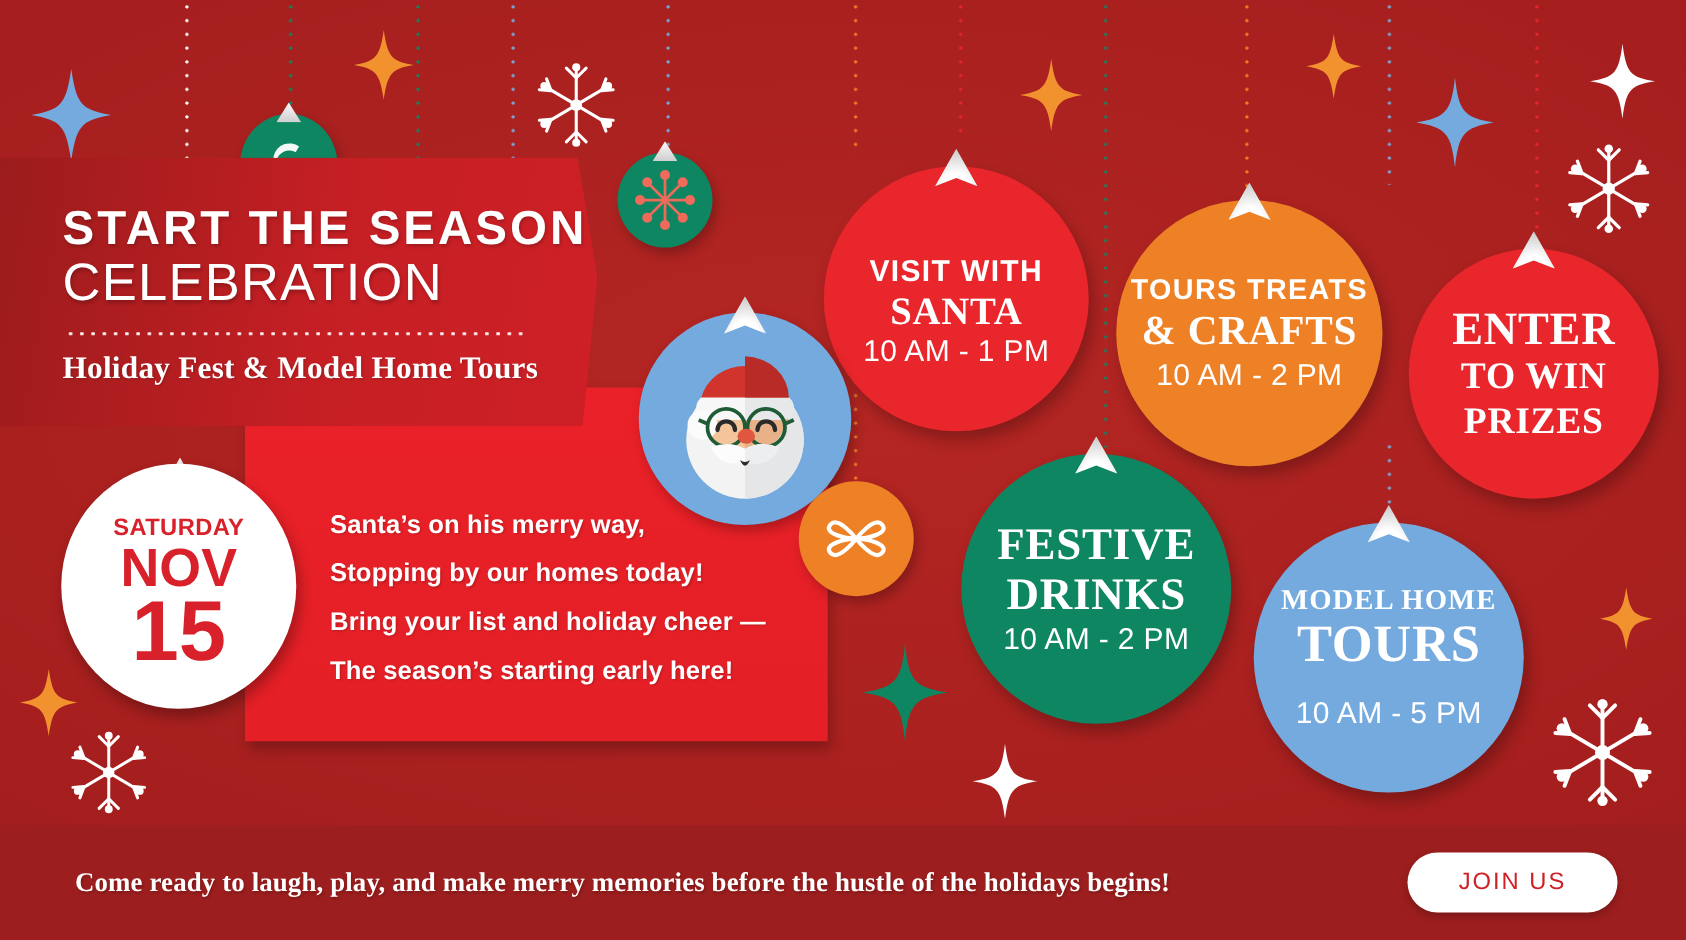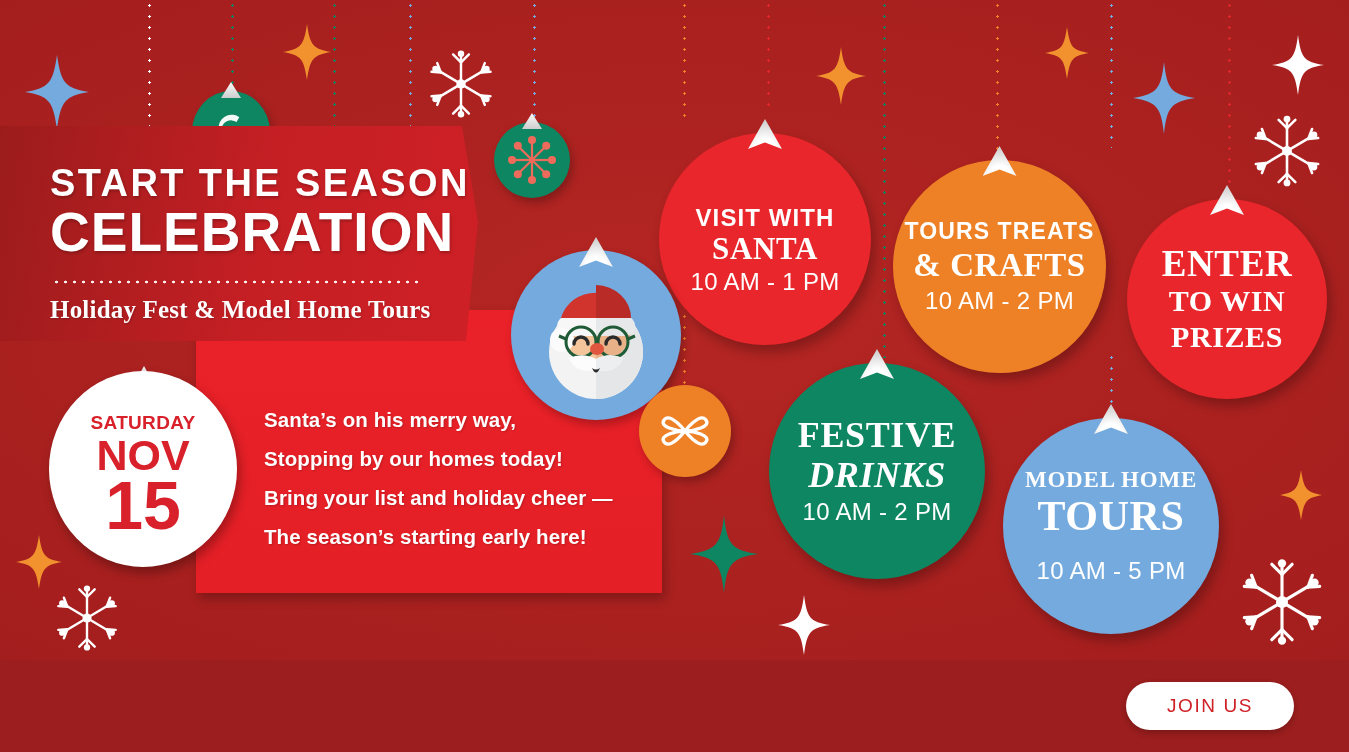--- a/index.html
+++ b/index.html
@@ -48,7 +48,7 @@
   }
   .t-line2{
     color:#fff; font-family:"Liberation Sans", sans-serif;
-    font-weight:bold; font-size:55px; letter-spacing:1px;
+    font-weight:normal; font-size:42px; letter-spacing:1px;
     line-height:1.12; text-shadow:1px 2px 3px rgba(0,0,0,.22);
   }
   .dotrule{

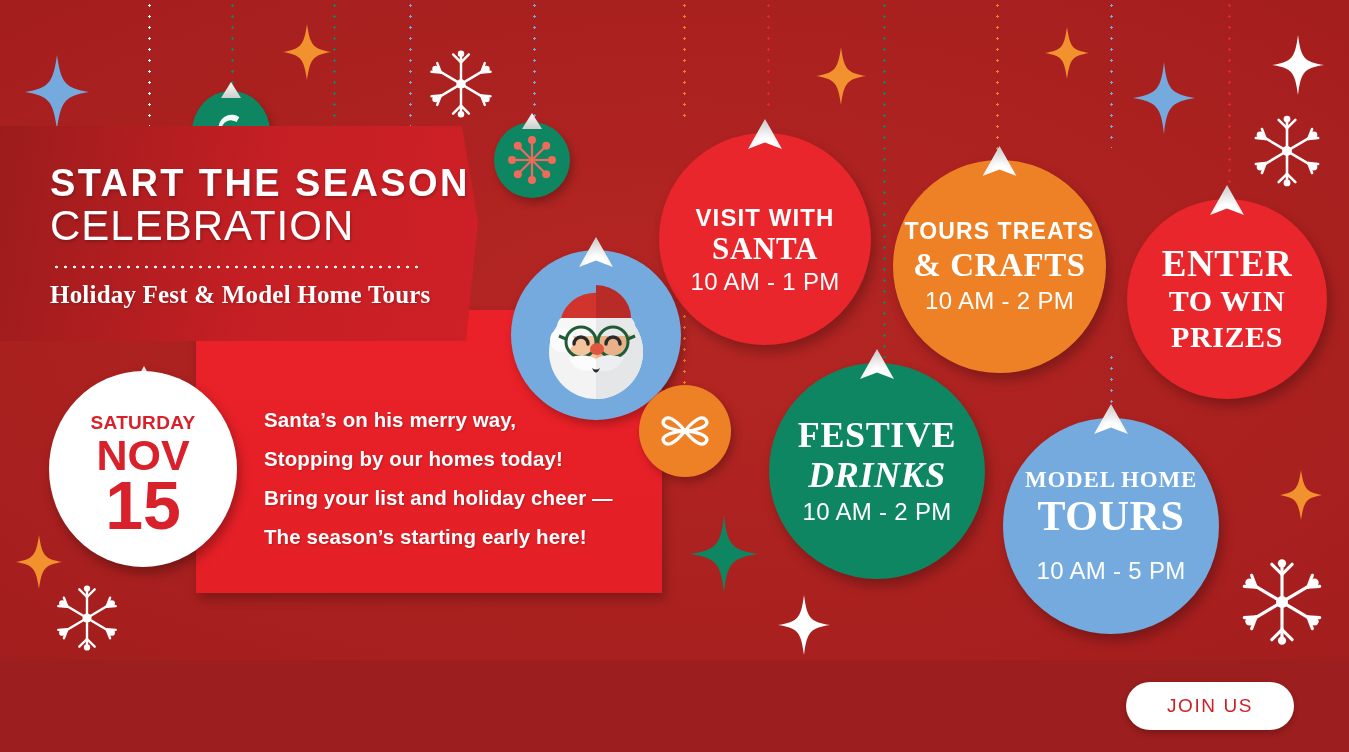--- a/index.html
+++ b/index.html
@@ -467,7 +467,7 @@
   <div class="orn" style="left:769px;top:363px;width:216px;height:216px;background:#0E8661;z-index:5;">
     <div class="cap-top"></div>
     <div class="l2" style="font-size:36px;line-height:1.1;">FESTIVE</div>
-    <div class="l2" style="font-size:36px;line-height:1.12;font-style:italic;">DRINKS</div>
+    <div class="l2" style="font-size:36px;line-height:1.12;">DRINKS</div>
     <div class="l3" style="font-size:24px;margin-top:3px;">10 AM - 2 PM</div>
   </div>
 

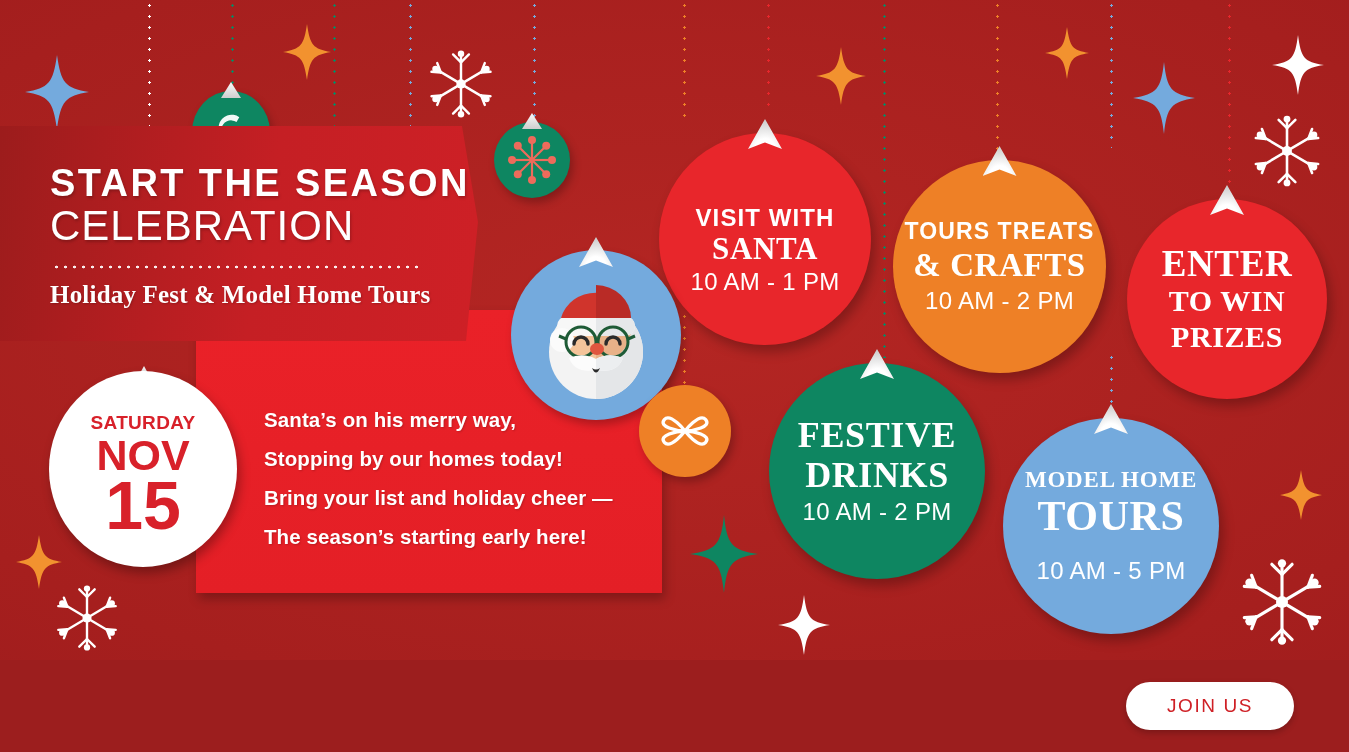--- a/index.html
+++ b/index.html
@@ -479,6 +479,7 @@
   </div>
 
   <div class="bottom-bar">
+    <div class="bb-text">Come ready to laugh, play, and make merry memories before the hustle of the holidays begins!</div>
     <button class="join-btn">JOIN US</button>
   </div>
 

